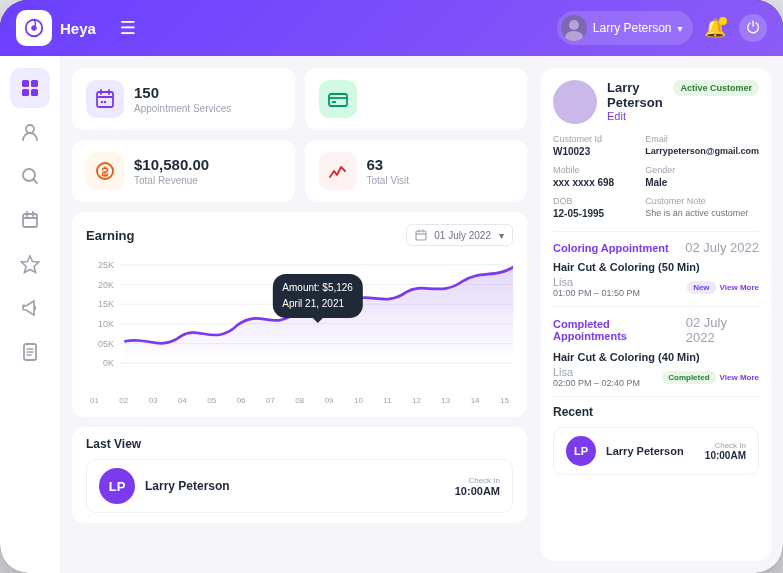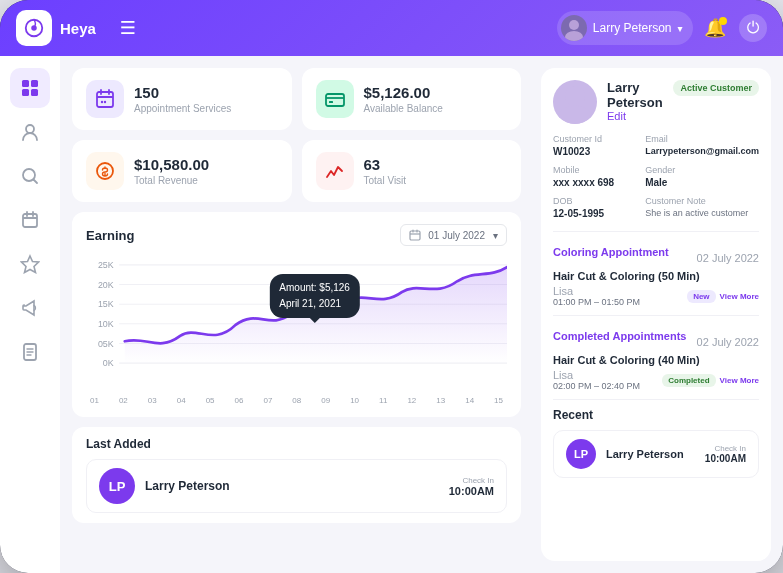--- a/index.html
+++ b/index.html
@@ -154,7 +154,7 @@
       overflow-y: auto;
       padding: 12px;
       display: flex;
-      gap: 20px;
+      gap: 14px;
     }
     .content-left {
       flex: 1.1;

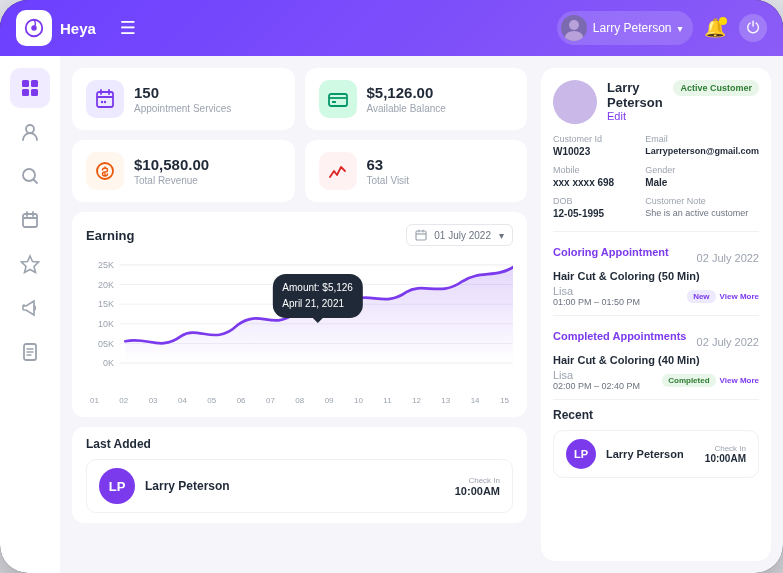--- a/index.html
+++ b/index.html
@@ -481,10 +481,6 @@
                 <path d="M2 10h18" stroke="#059669" stroke-width="1.8"></path>
                 <rect x="5" y="13" width="4" height="2" rx="0.5" fill="#059669"></rect>
               </svg>
-            </div>
-            <div class="stat-info">
-              <div class="stat-value">$5,126.00</div>
-              <div class="stat-label">Available Balance</div>
             </div>
           </div>
           <div class="stat-card">

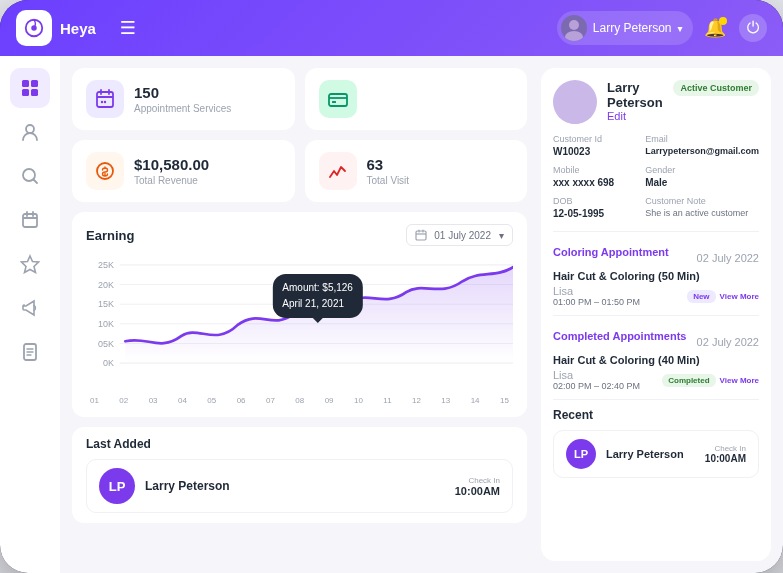--- a/index.html
+++ b/index.html
@@ -344,7 +344,7 @@
       margin-bottom: 6px;
     }
     .appt-title { font-size: 11px; font-weight: 700; color: #7c3aed; }
-    .appt-date { font-size: 11px; color: #9ca3af; margin-top: 12px; }
+    .appt-date { font-size: 13px; color: #9ca3af; }
     .appt-card { margin-bottom: 8px; }
     .appt-name { font-size: 11px; font-weight: 600; color: #1f2937; }
     .appt-row { display: flex; justify-content: space-between; align-items: center; margin-top: 3px; }

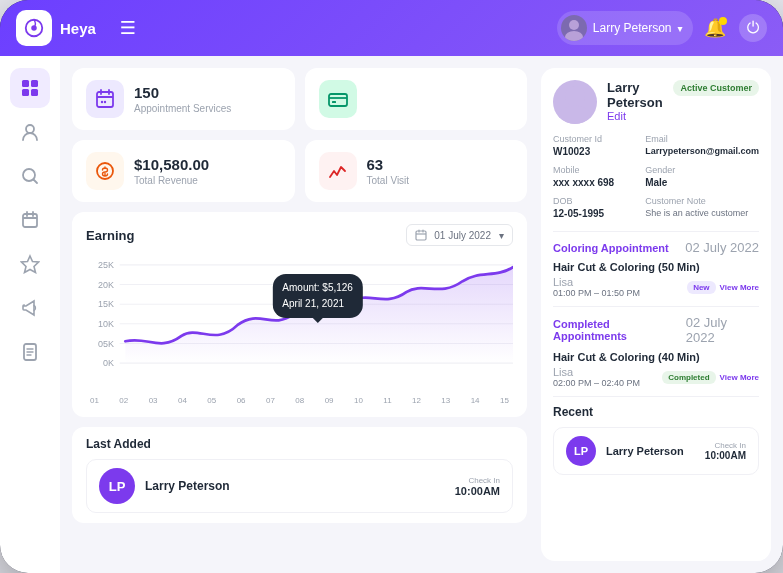--- a/index.html
+++ b/index.html
@@ -575,7 +575,7 @@
         </div>
 
         <div class="last-added-section">
-          <div class="section-title">Last Added</div>
+          <div class="section-title">Last View</div>
           <div class="person-card">
             <div class="person-avatar" style="background:#7c3aed;">
               <span>LP</span>

